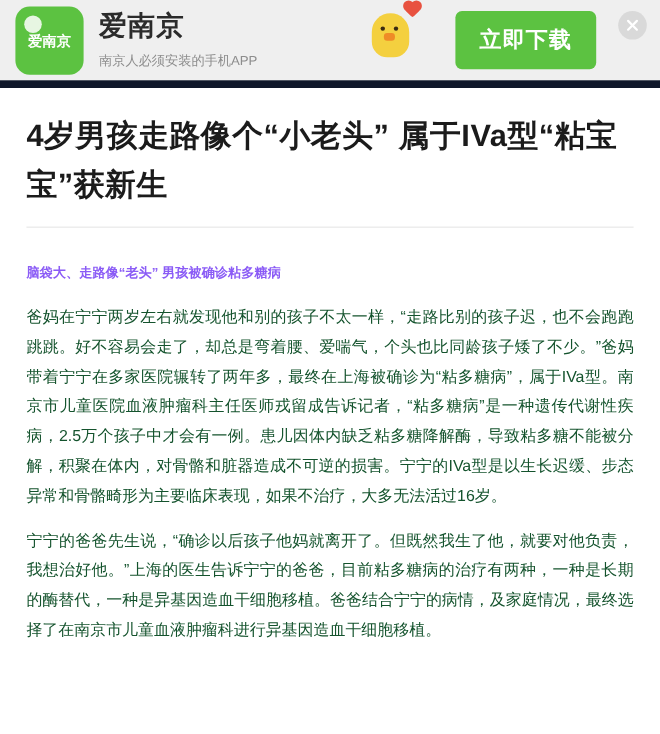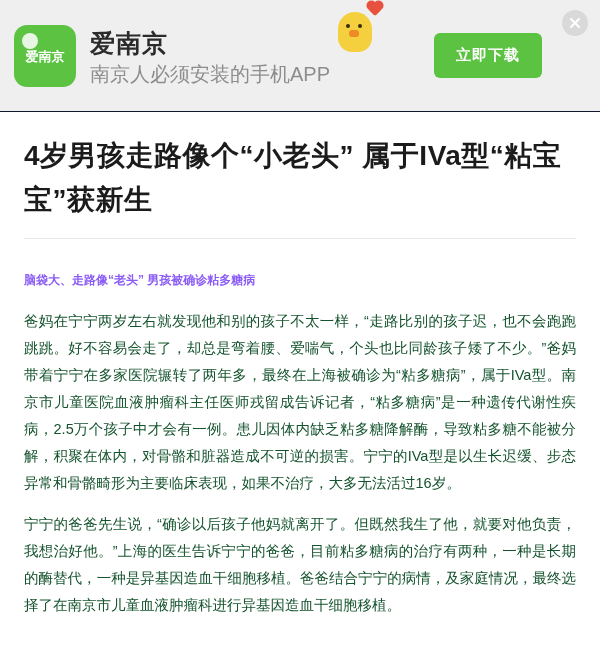--- a/index.html
+++ b/index.html
@@ -18,9 +18,9 @@
   
   .promo-bar {
     position: relative;
-    height: 112px;
+    height: 80px;
     background: #efefef;
-    border-bottom: 1px solid #0f172a;
+    border-bottom: 7px solid #0f172a;
     display: flex;
     align-items: center;
     padding: 0 14px;

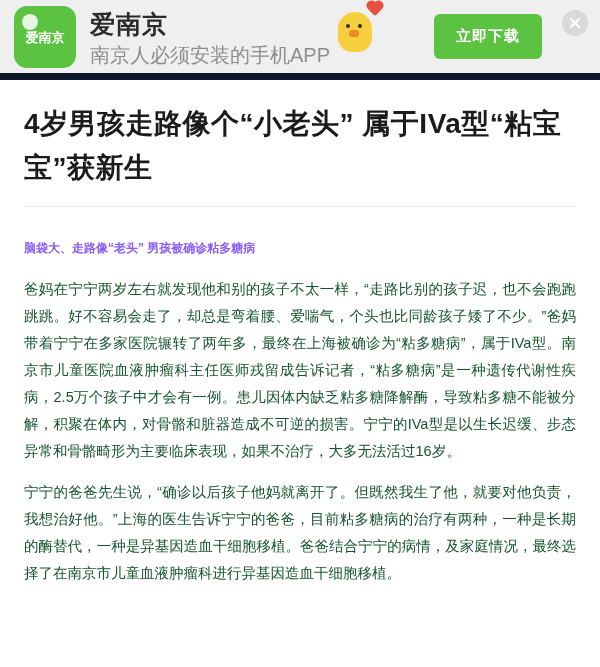--- a/index.html
+++ b/index.html
@@ -137,7 +137,7 @@
     flex: 0 0 auto;
     background: #5cc241;
     color: #ffffff;
-    font-size: 15px;
+    font-size: 20px;
     font-weight: bold;
     letter-spacing: 1px;
     border: none;

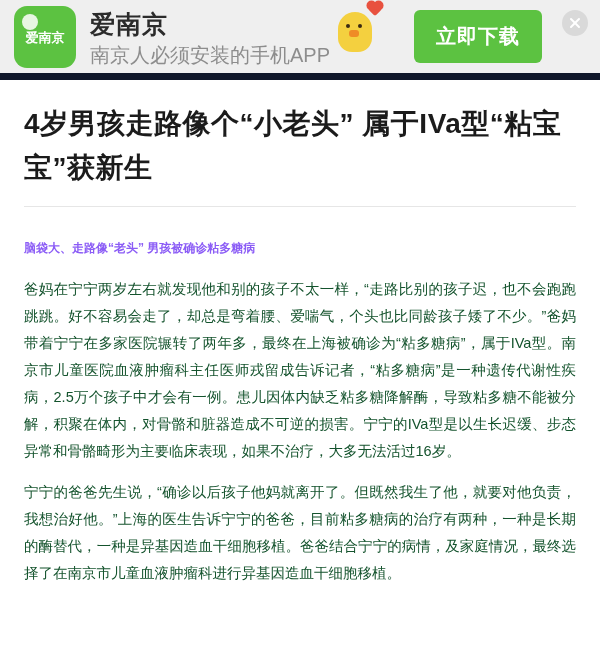--- a/index.html
+++ b/index.html
@@ -72,7 +72,7 @@
     letter-spacing: 1px;
   }
   .promo-sub {
-    font-size: 20px;
+    font-size: 12px;
     color: #8d8d8d;
     line-height: 24px;
     margin-top: 4px;

